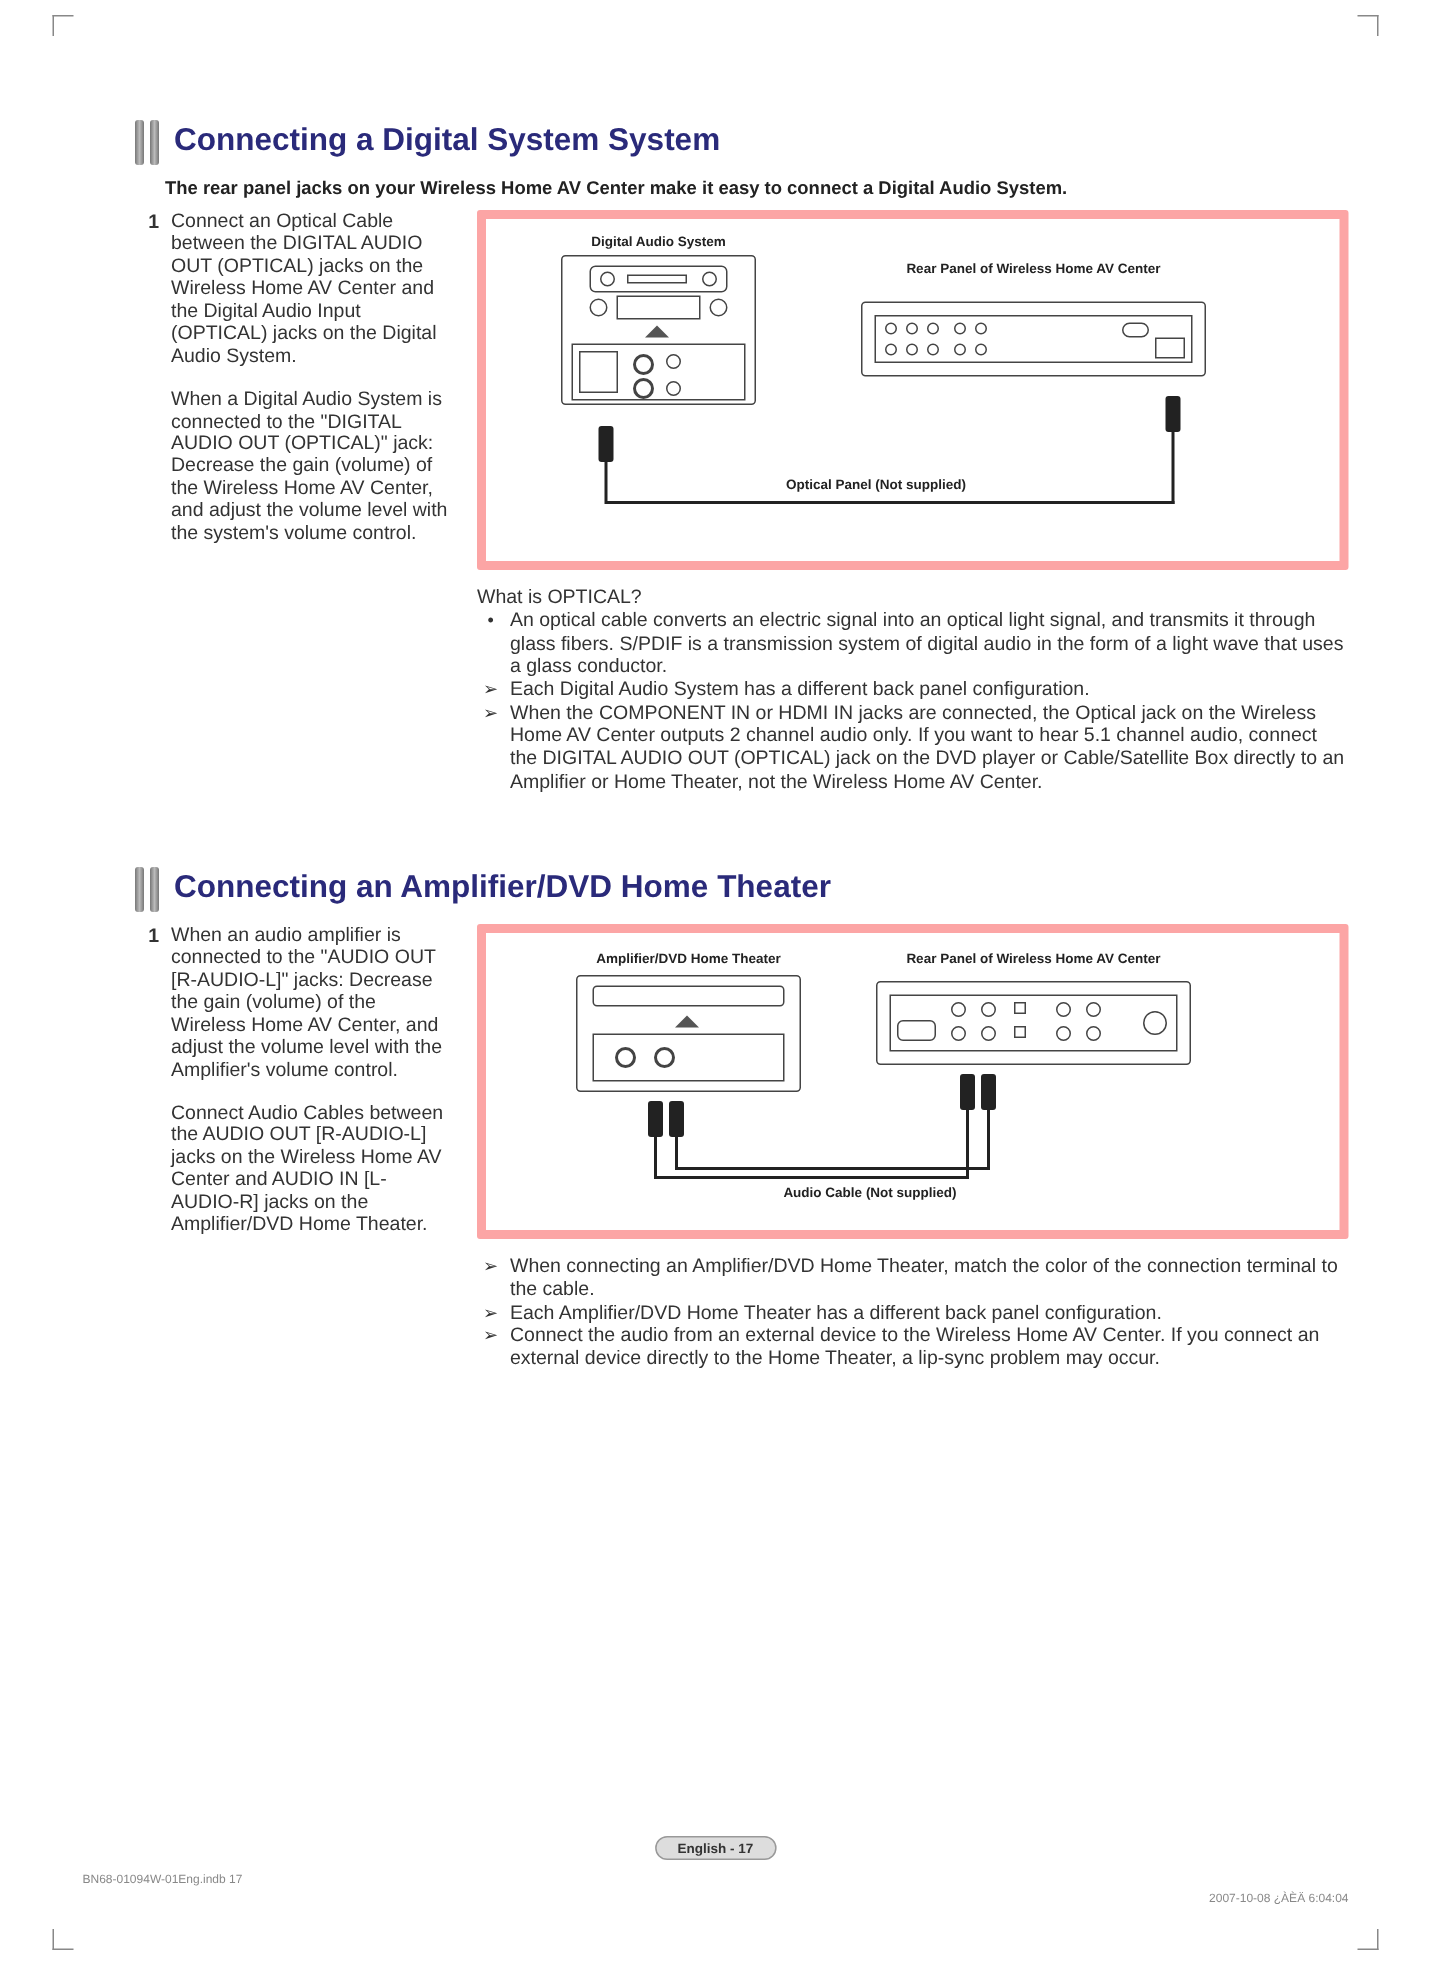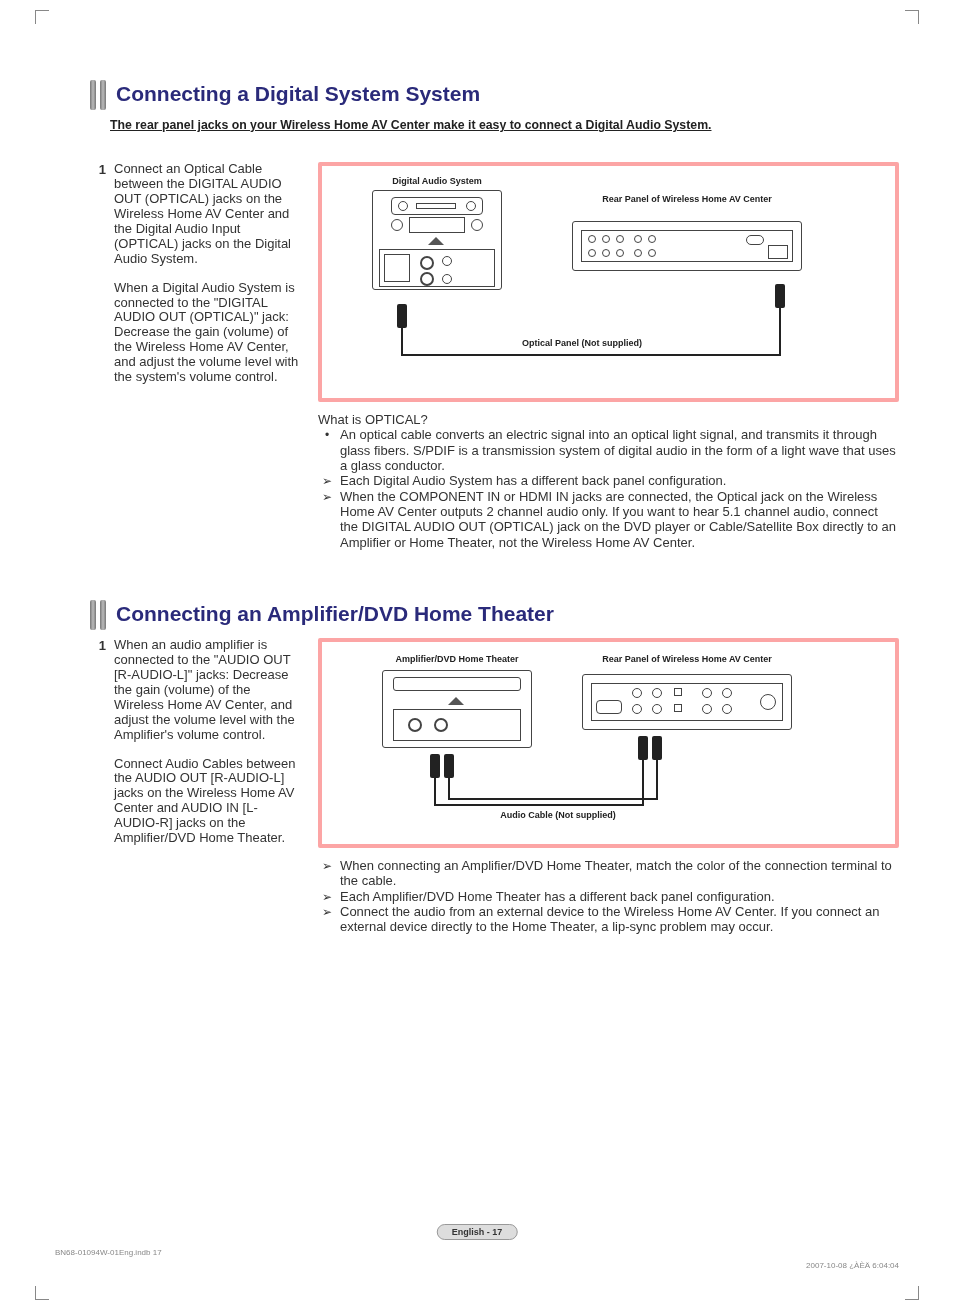--- a/index.html
+++ b/index.html
@@ -15,7 +15,7 @@
   .bar { width: 6px; background: linear-gradient(to right,#777,#bbb,#777); margin-right: 4px; border-radius:2px; }
   .bar2 { width: 6px; background: linear-gradient(to right,#777,#bbb,#777); margin-right: 10px; border-radius:2px;}
   .sec-title { font-size: 21px; font-weight: bold; color: #2a2a7a; padding: 2px 0 4px 0; flex:1; }
-  .sec-sub { font-size: 12.3px; font-weight: bold; color:#222; padding-left: 20px; margin-bottom: 30px; text-decoration: underline; }
+  .sec-sub { font-size: 12.3px; font-weight: bold; color:#222; padding-left: 20px; margin-bottom: 8px; }
 
   .cols { display: flex; gap: 18px; padding-left: 0; }
   .col-left { width: 210px; flex-shrink: 0; display:flex; }

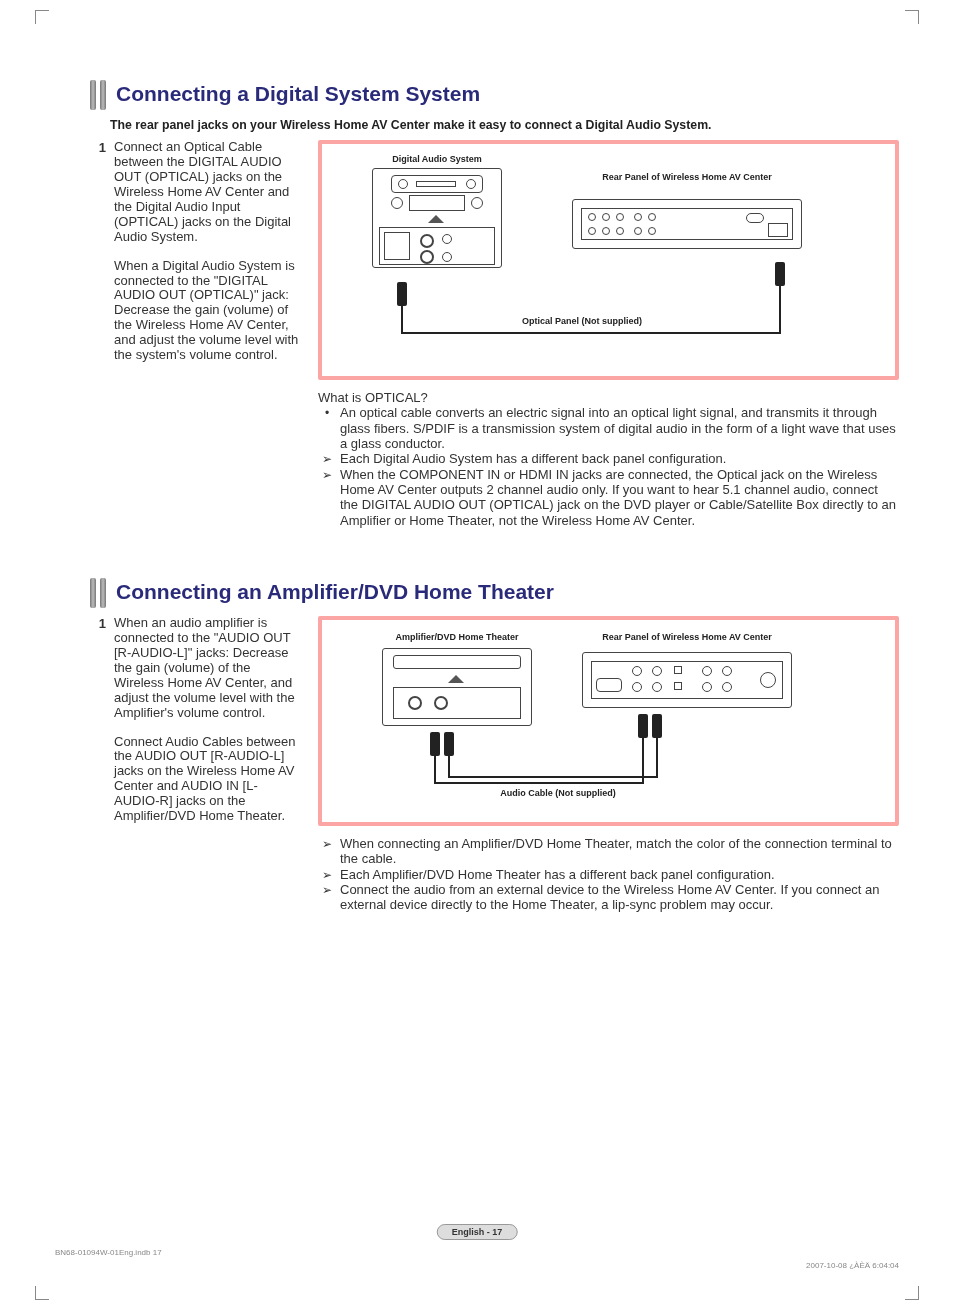--- a/index.html
+++ b/index.html
@@ -24,7 +24,7 @@
   .step-body p { margin-bottom: 14px; }
   .col-right { flex: 1; }
 
-  .diagram { border: 4px solid #fca5a5; border-radius: 2px; height: 240px; position: relative; background:#fff; margin-bottom:10px; }
+  .diagram { border: 6px solid #fca5a5; border-radius: 2px; height: 240px; position: relative; background:#fff; margin-bottom:10px; }
   .dlabel { position:absolute; font-size:9px; font-weight:bold; color:#222; text-align:center; }
   .dbox { position:absolute; border:1px solid #444; background:#fff; }
   .cable { position:absolute; background:#222; }

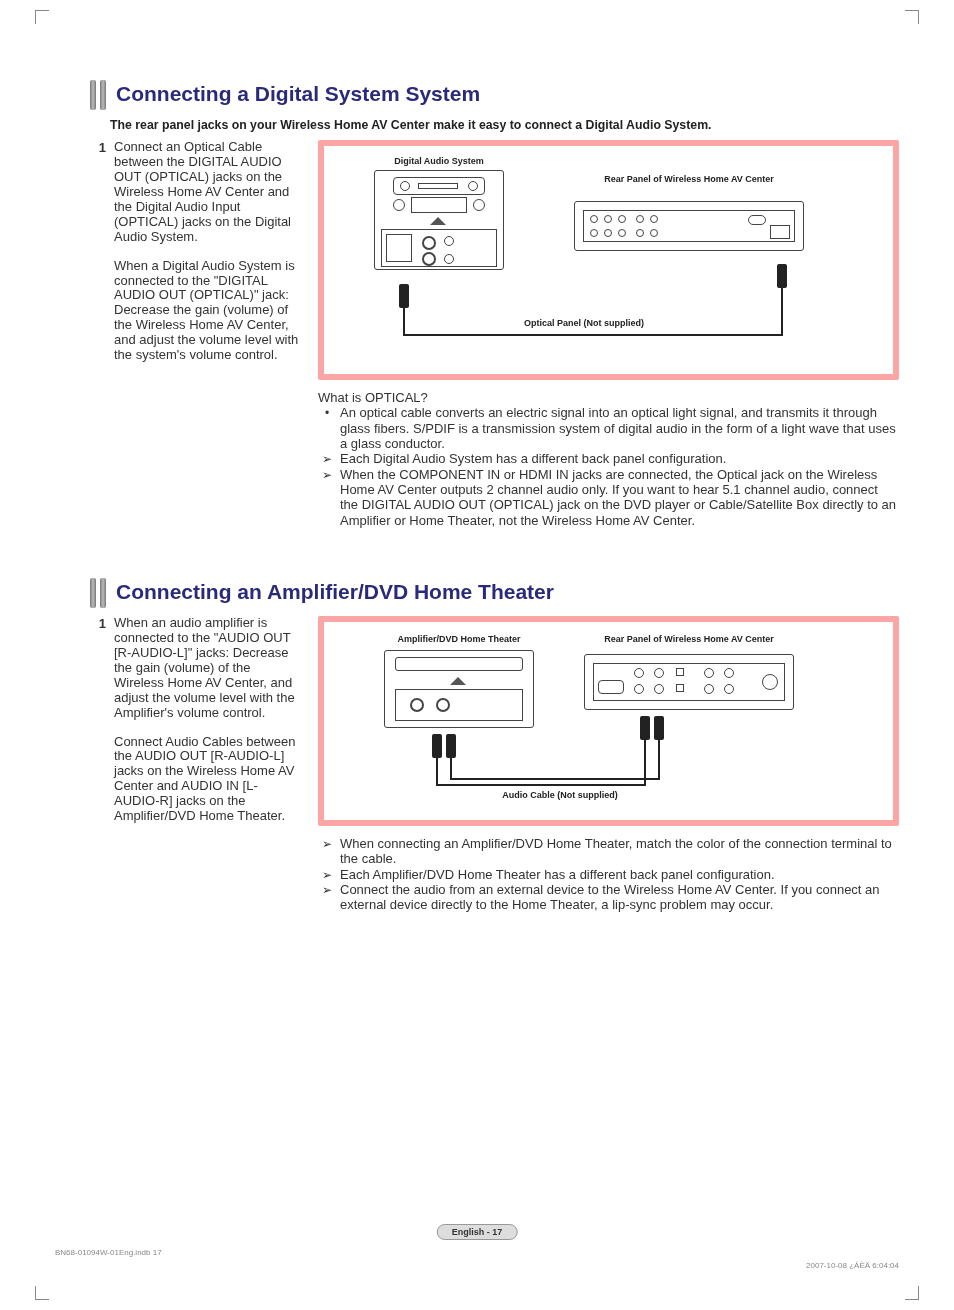--- a/index.html
+++ b/index.html
@@ -197,7 +197,7 @@
           <div class="cable" style="left:334px; top:100px; width:2px; height:58px;"></div>
           <div class="plug" style="left:316px; top:94px;"></div>
           <div class="plug" style="left:330px; top:94px;"></div>
-          <div class="dlabel" style="left:156px; top:168px; width:160px">Audio Cable (Not supplied)</div>
+          <div class="dlabel" style="left:176px; top:168px; width:160px">Audio Cable (Not supplied)</div>
         </div>
 
         <div class="explain">

